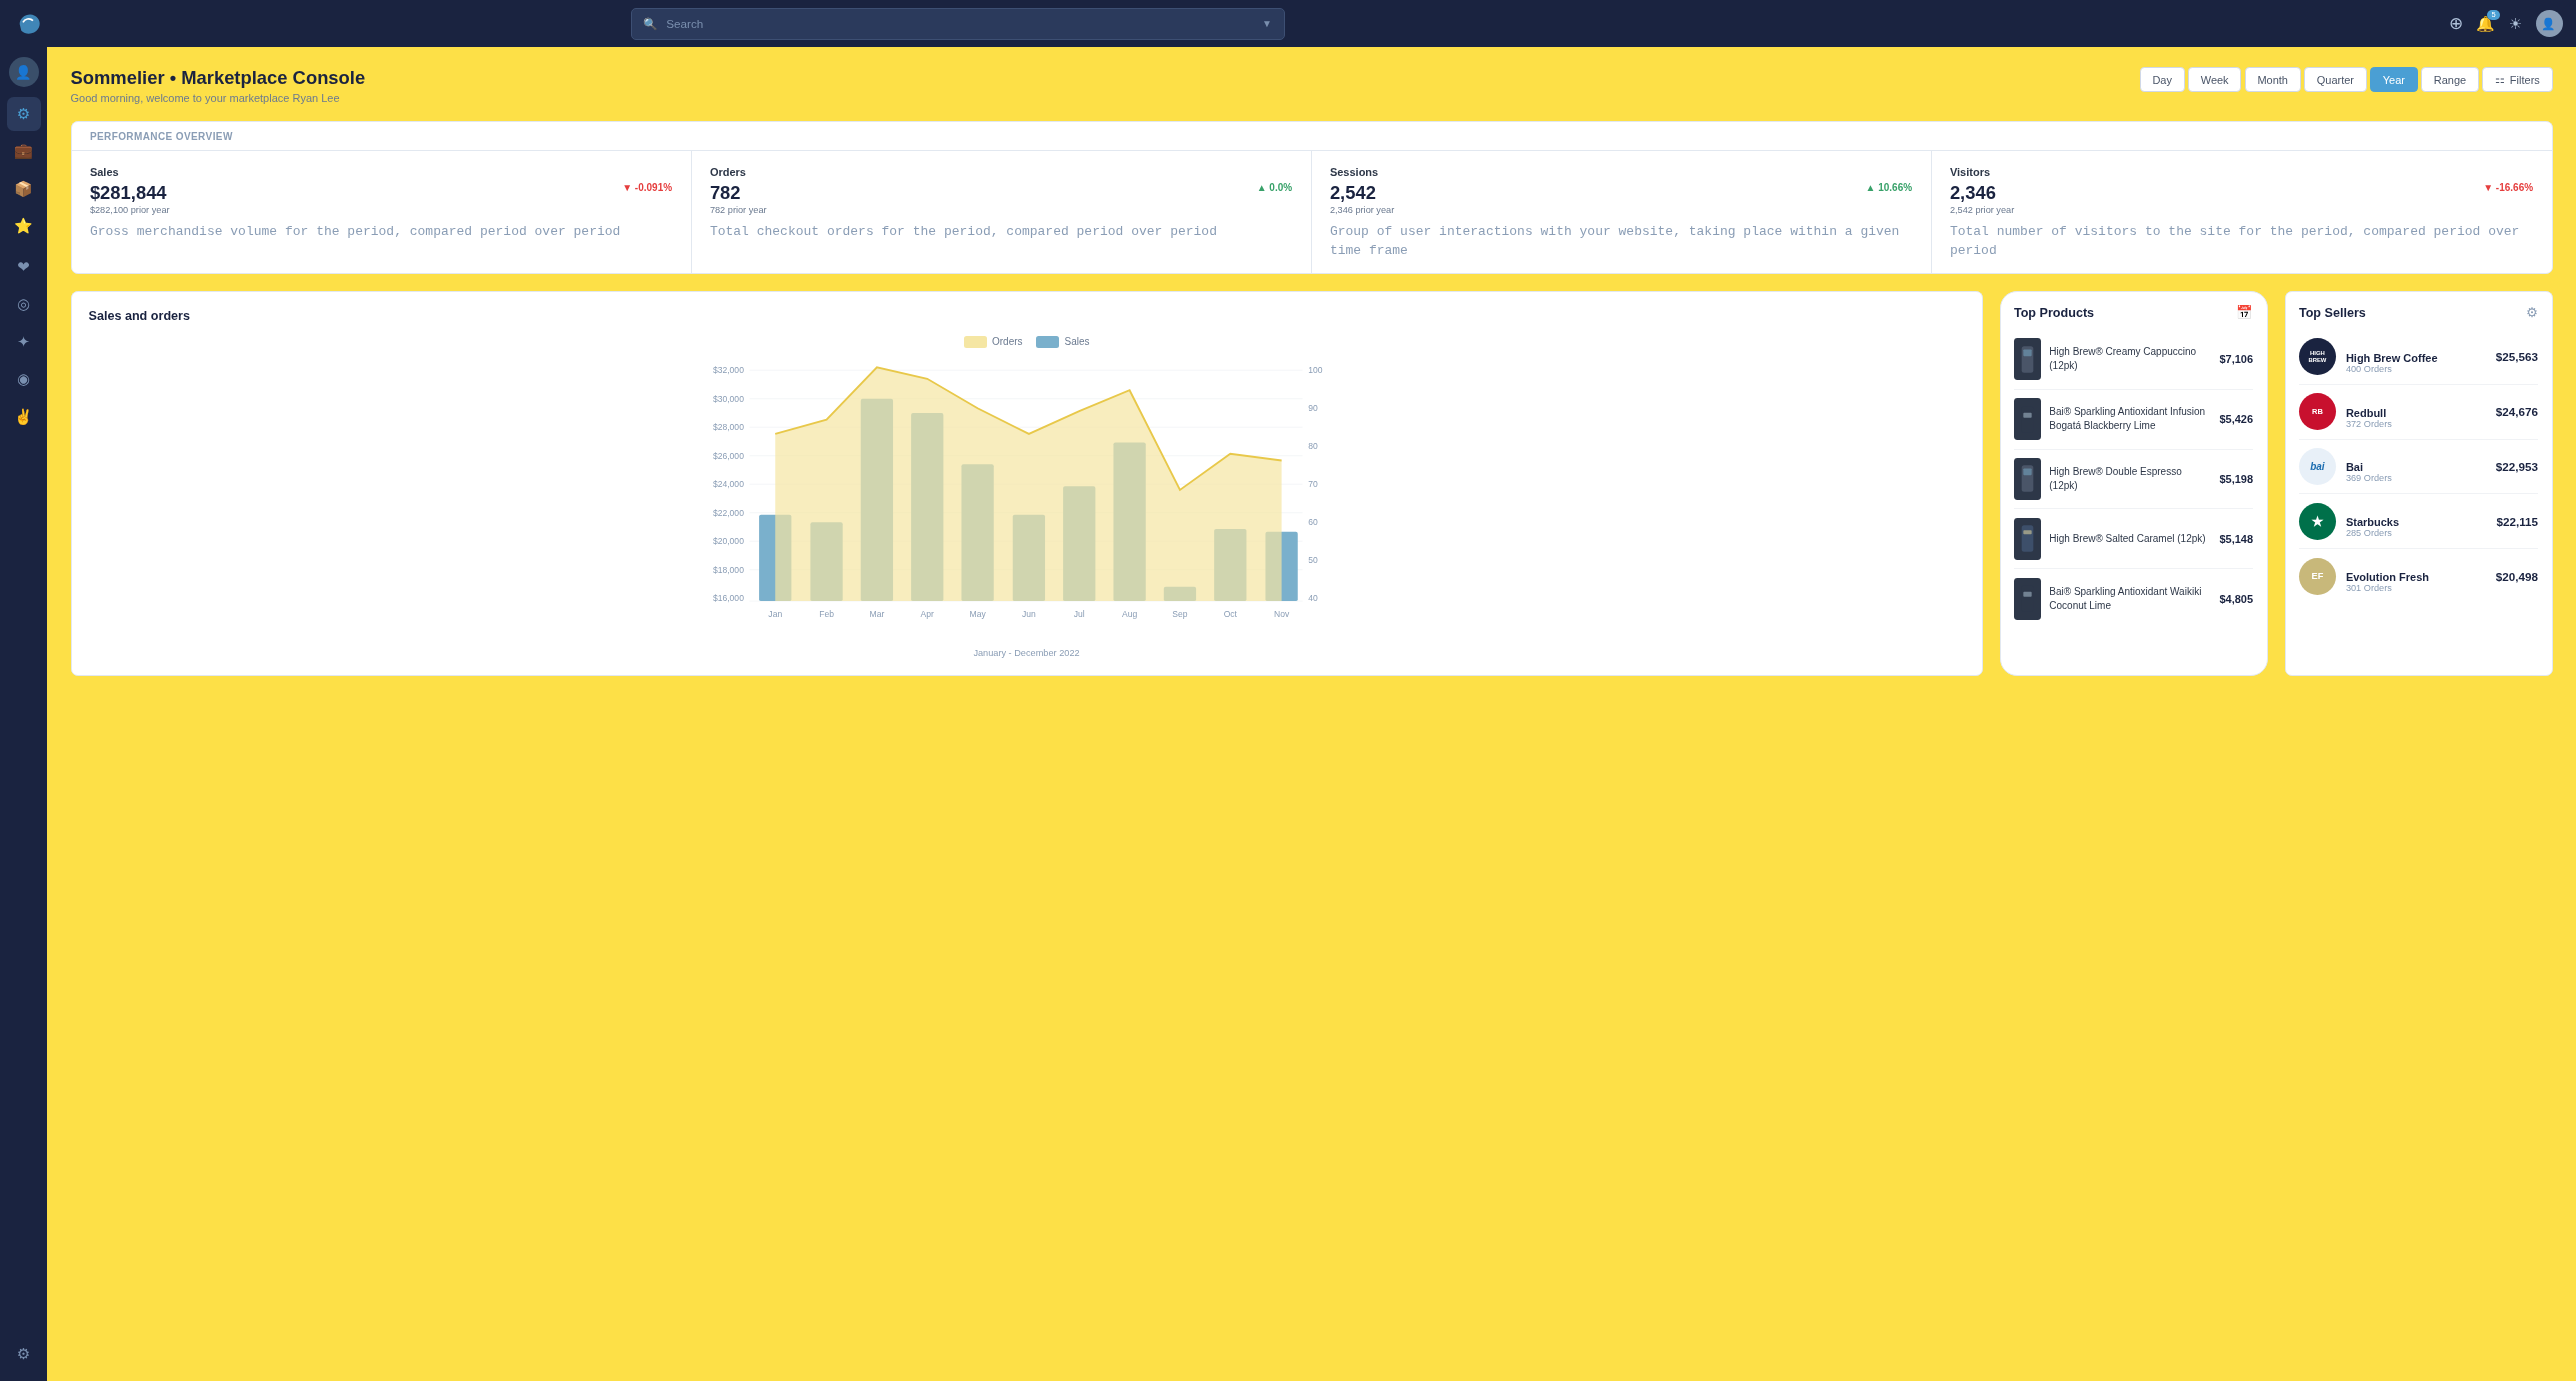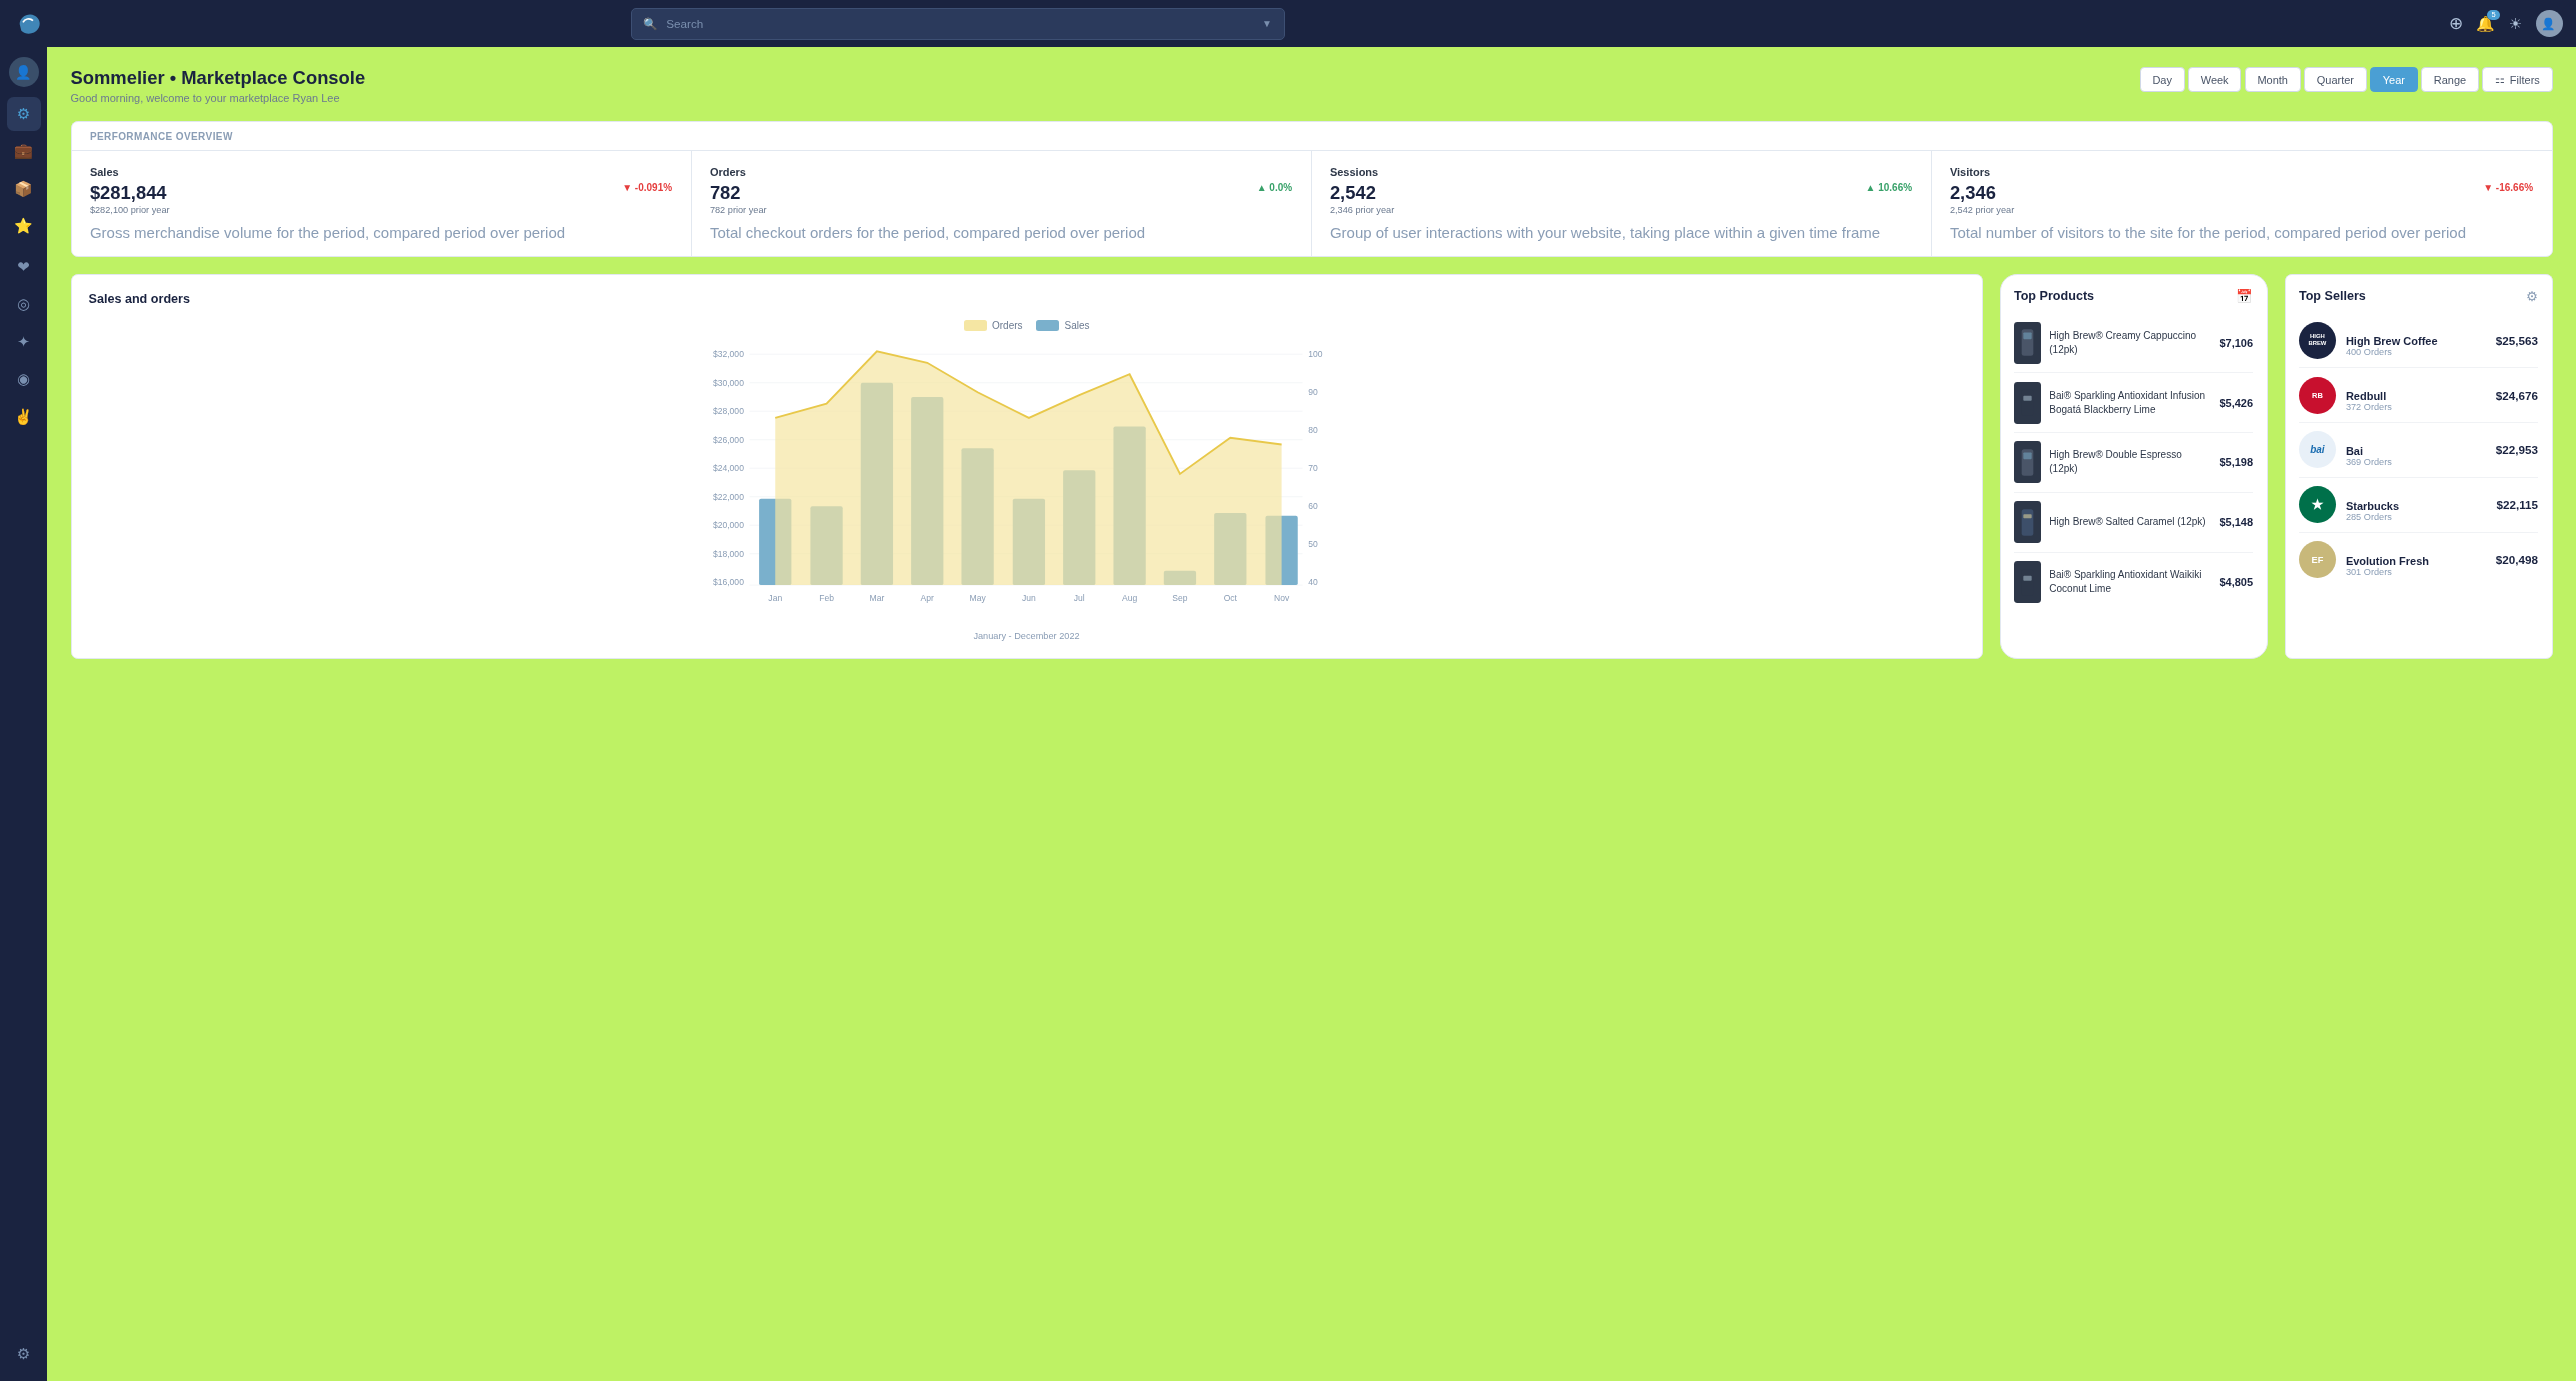--- a/index.html
+++ b/index.html
@@ -82,7 +82,7 @@
     .sidebar-item.active { color: #4a9fd4; background: #2b3a5c; }
 
     
-    .content { flex: 1; overflow-y: auto; padding: 20px 23.5px; background: #bef264; }
+    .content { flex: 1; overflow-y: auto; padding: 20px 23.5px; background: #fde047; }
 
     .page-header { display: flex; align-items: flex-start; justify-content: space-between; margin-bottom: 17px; }
     .page-title-section {}

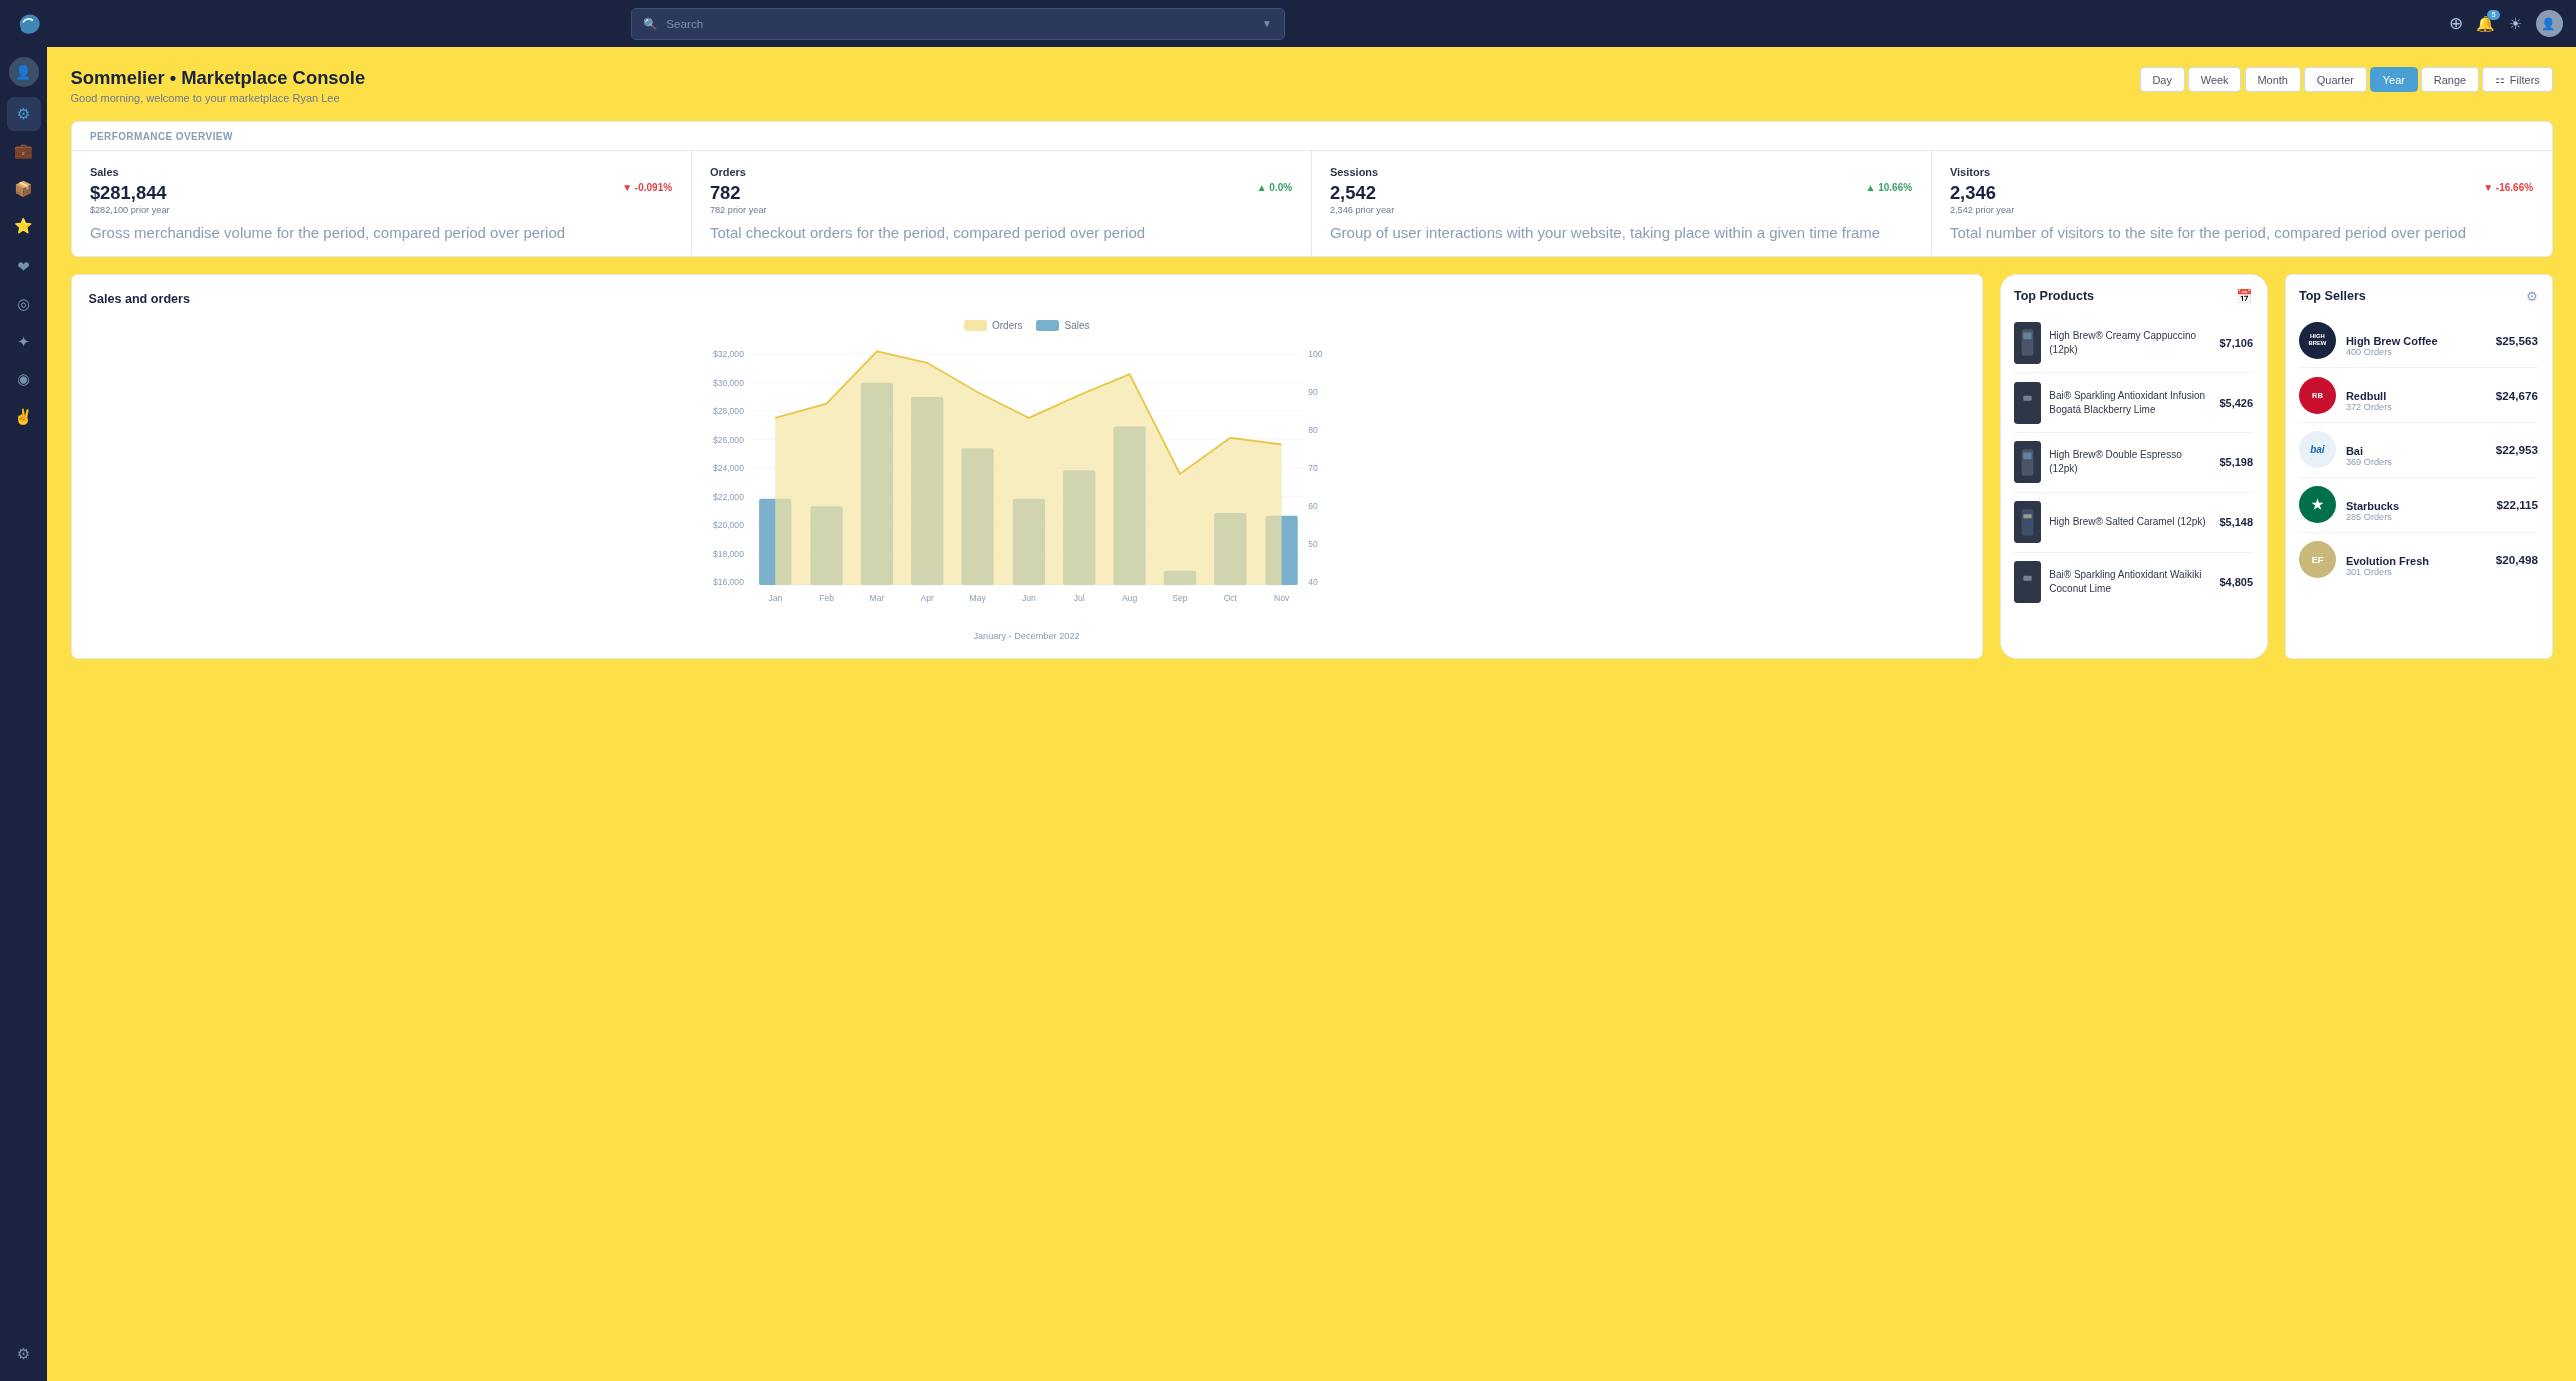--- a/index.html
+++ b/index.html
@@ -109,7 +109,7 @@
     .perf-change.down { color: #e53e3e; }
     .perf-change.up { color: #38a169; }
     .perf-prior { font-size: 9.2px; color: #6b7a90; margin-bottom: 6.7px; }
-    .perf-desc { font-size: 15px; color: #8a9db5; line-height: 1.5; }
+    .perf-desc { font-size: 13px; color: #8a9db5; line-height: 1.5; font-family: Liberation Mono, monospace; }
 
     
     .bottom-row { display: grid; grid-template-columns: 1fr 268px 268px; gap: 17px; }

